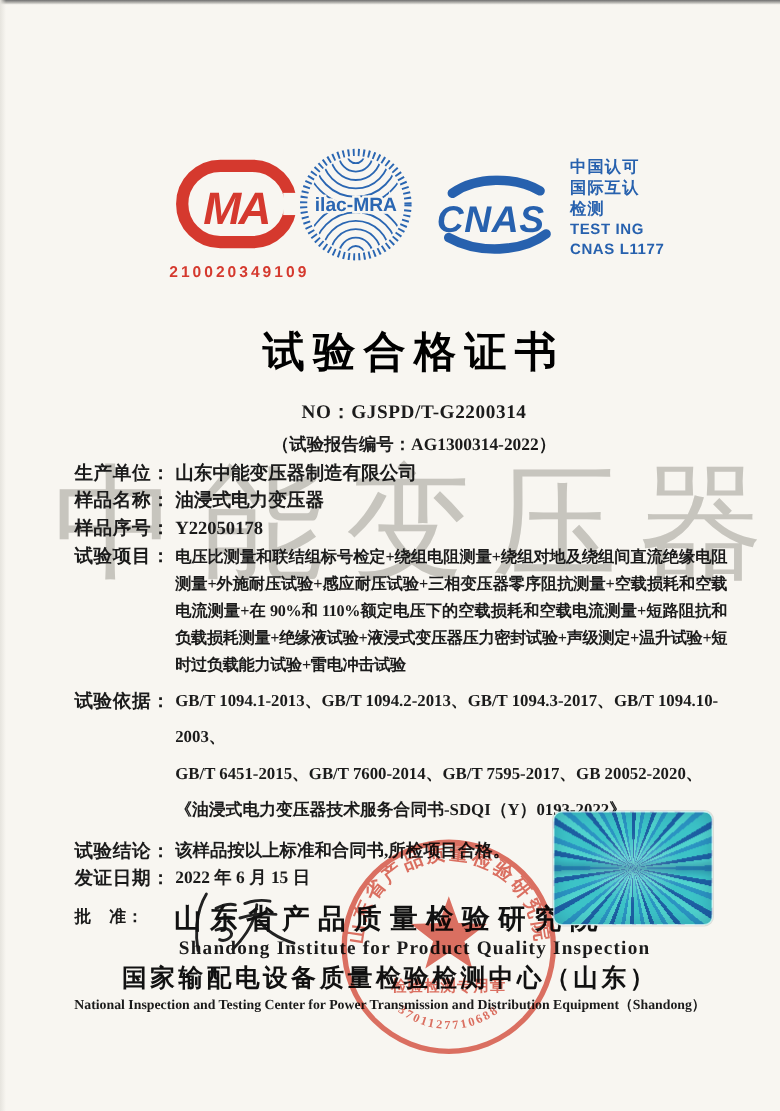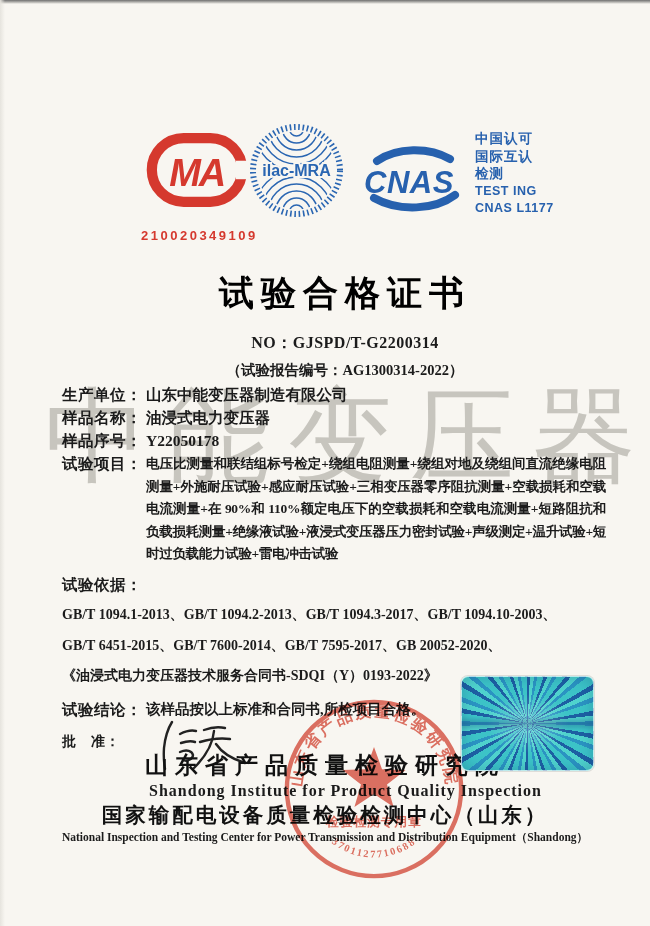--- a/index.html
+++ b/index.html
@@ -24,7 +24,7 @@
   
   .logos{position:absolute;top:0;left:0;right:0;z-index:1;}
   .cma{position:absolute;left:141px;top:132px;width:112px;text-align:center;}
-  .cma-number{margin-top:14px;color:#d5392e;font-family:"Liberation Sans","DejaVu Sans",sans-serif;
+  .cma-number{margin-top:4px;color:#d5392e;font-family:"Liberation Sans","DejaVu Sans",sans-serif;
     font-weight:bold;font-size:13px;letter-spacing:2.5px;white-space:nowrap;}
   .ilac{position:absolute;left:249px;top:123px;}
   .cnas{position:absolute;left:363px;top:146px;}

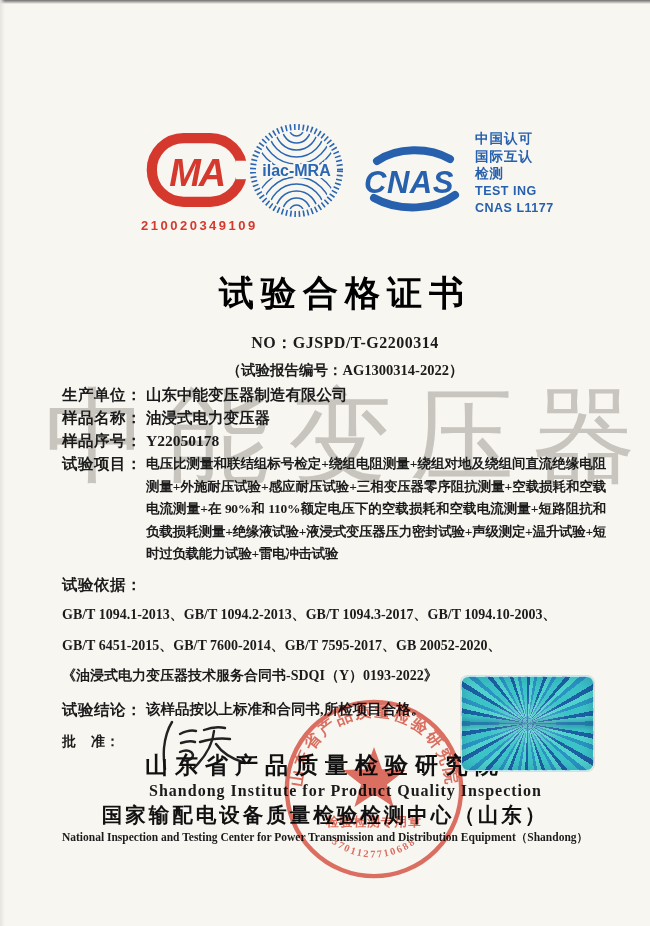--- a/index.html
+++ b/index.html
@@ -50,7 +50,7 @@
     text-align:justify;word-break:break-all;
   }
   .items-row .flabel{line-height:22.6px;}
-  .basis-row{margin-top:4px;flex-direction:column;}
+  .basis-row{margin-top:4px;}
   .basis-row .flabel{line-height:30.5px;}
   .basis-lines{font-size:14px;line-height:30.5px;font-weight:600;}
   .concl-row{margin-top:6px;}

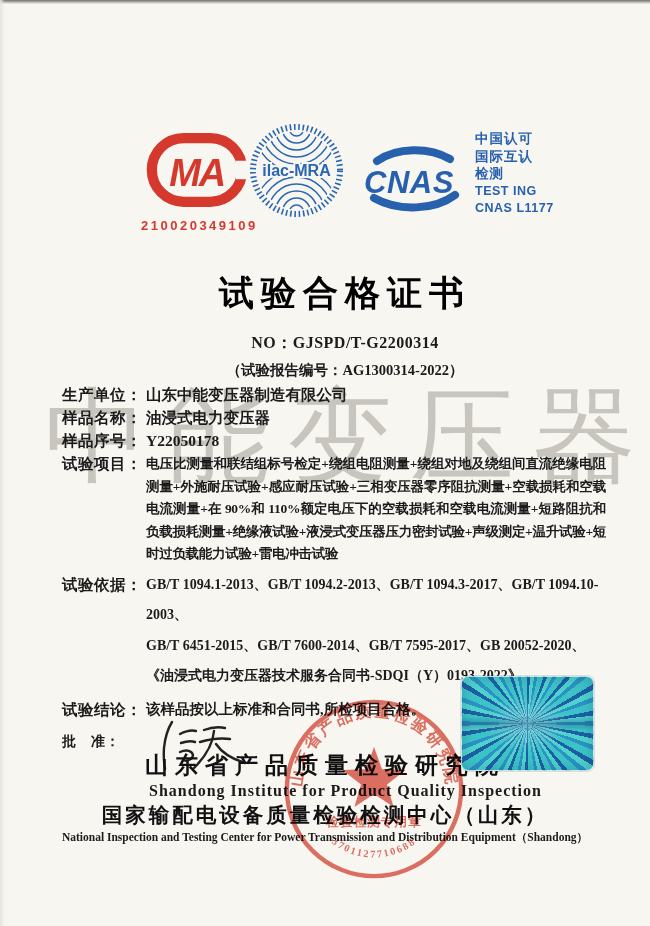--- a/index.html
+++ b/index.html
@@ -183,6 +183,10 @@
       <span class="flabel">试验结论：</span>
       <span class="fvalue">该样品按以上标准和合同书,所检项目合格。</span>
     </div>
+    <div class="frow date-row">
+      <span class="flabel">发证日期：</span>
+      <span class="fvalue">2022 年 6 月 15 日</span>
+    </div>
 
     <div class="frow approve-row">
       <span class="flabel">批　准：</span>

